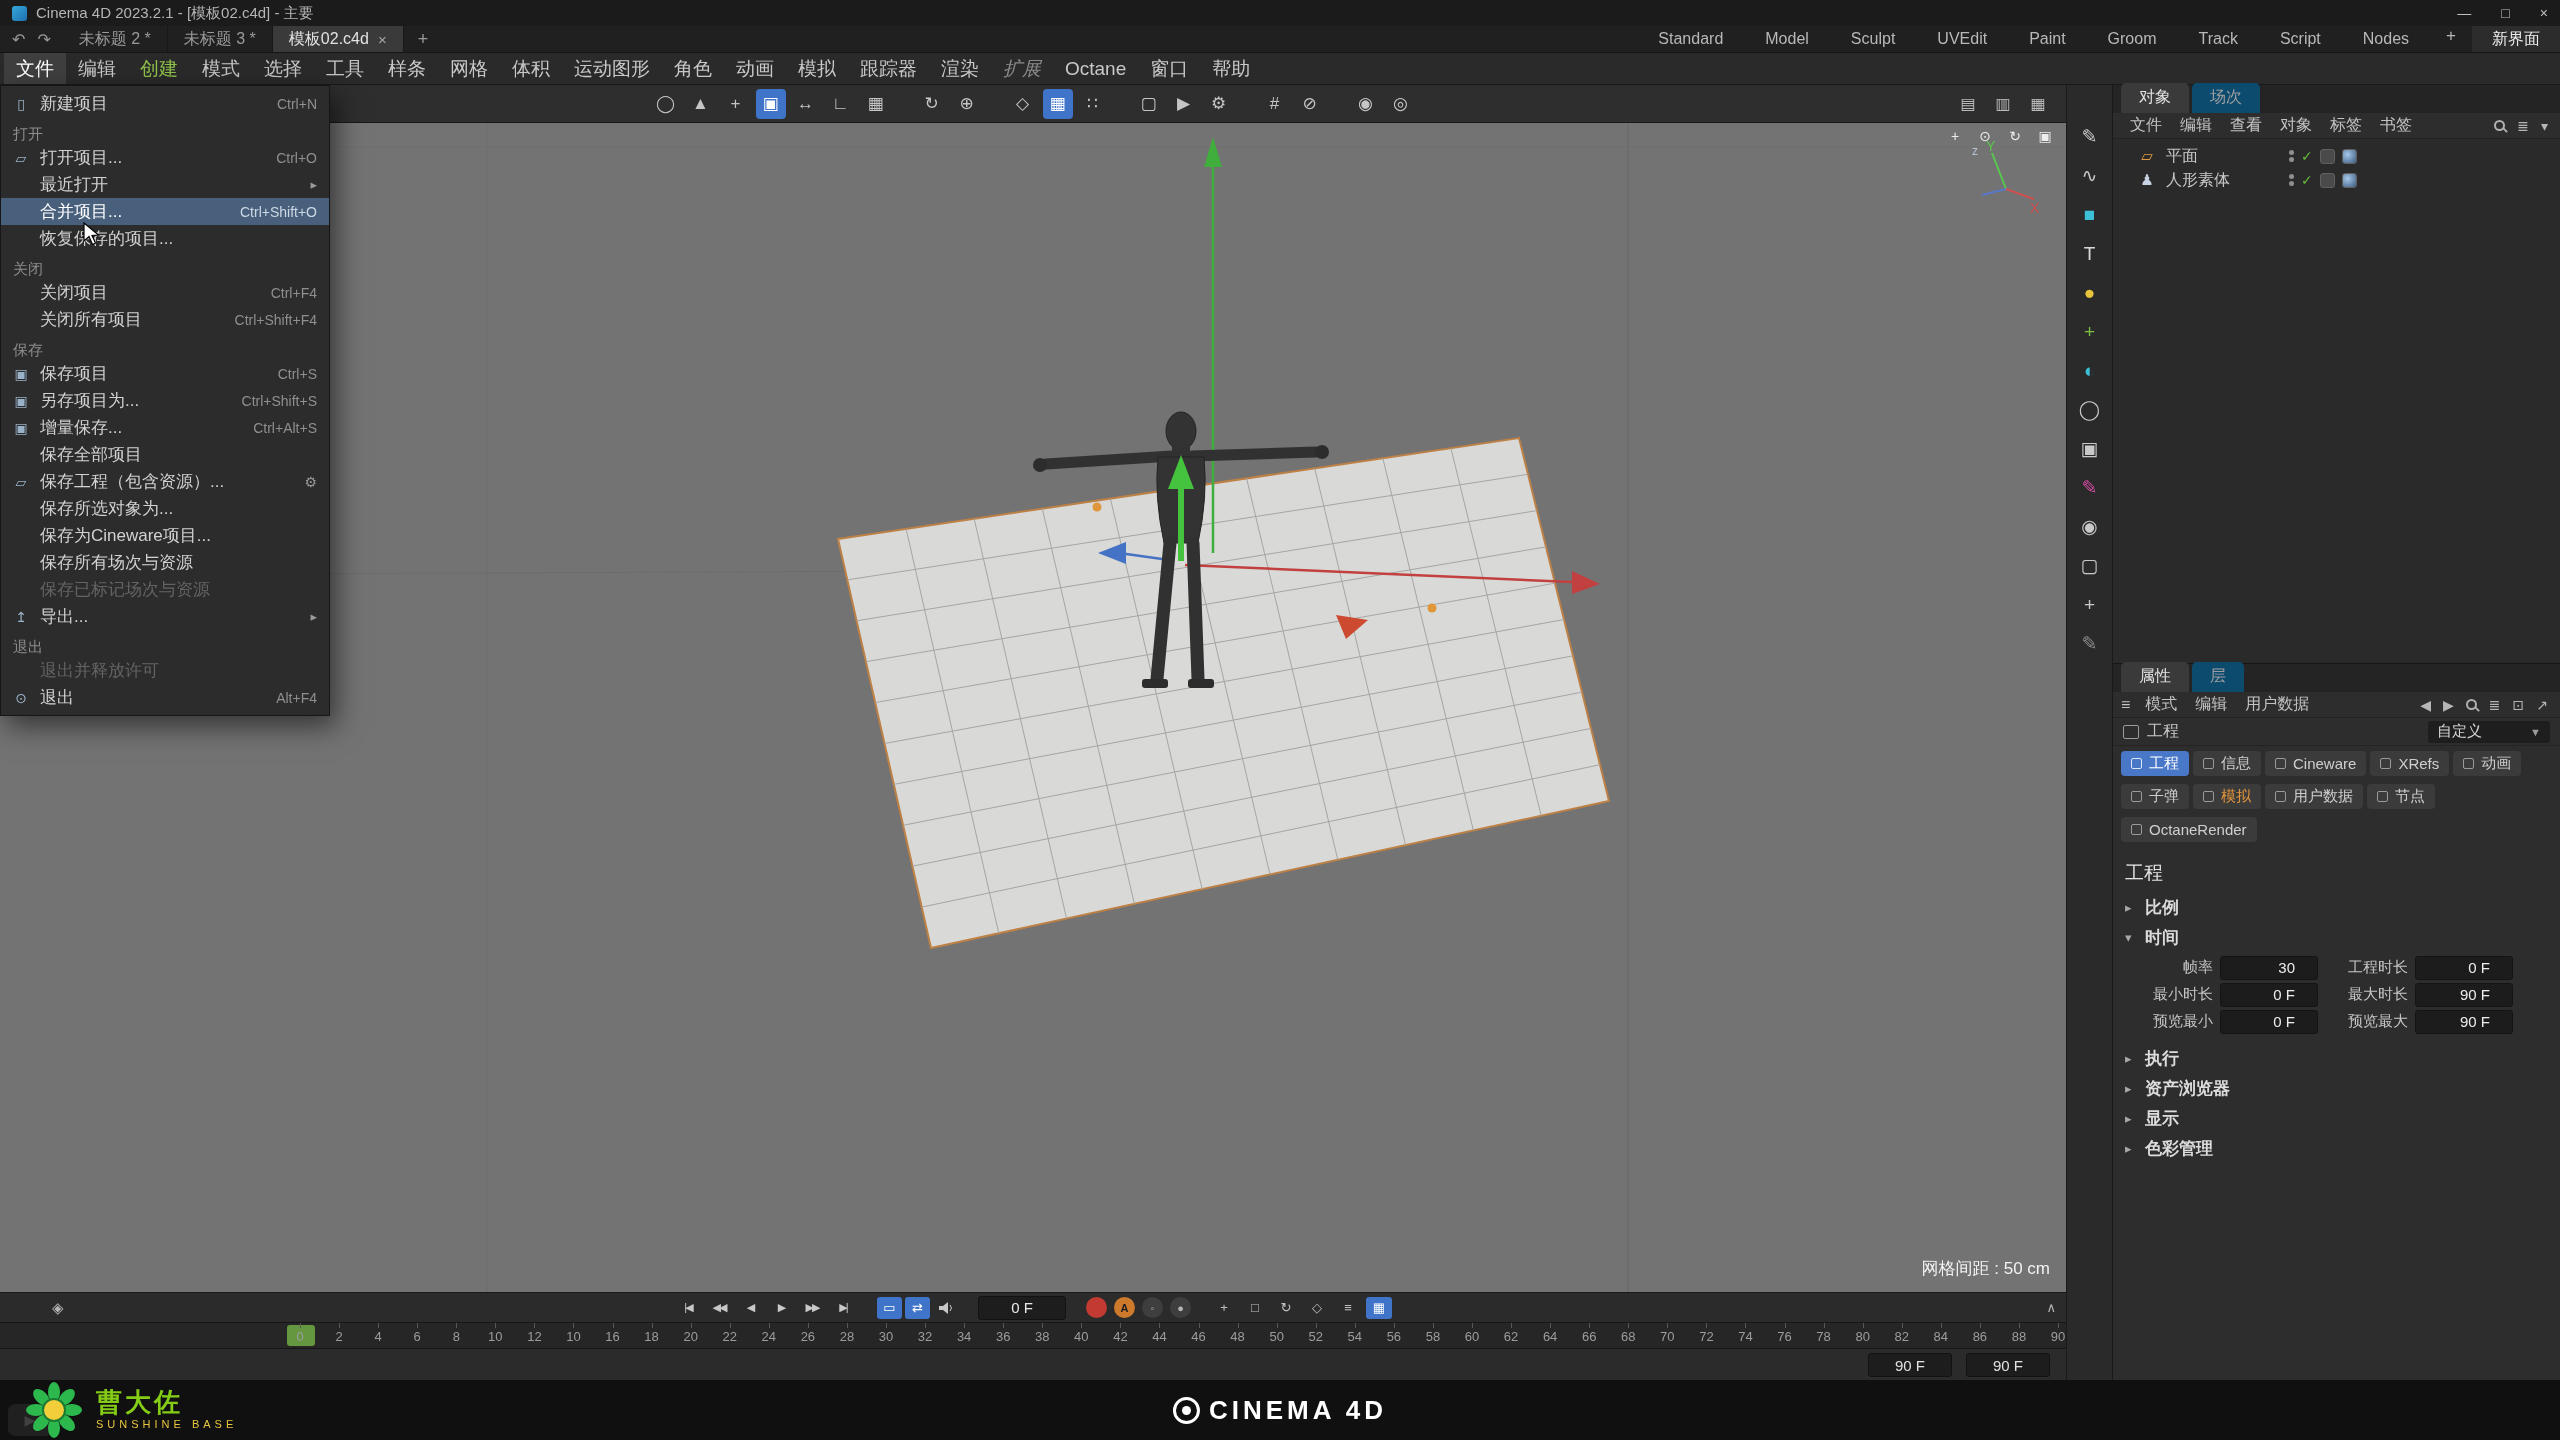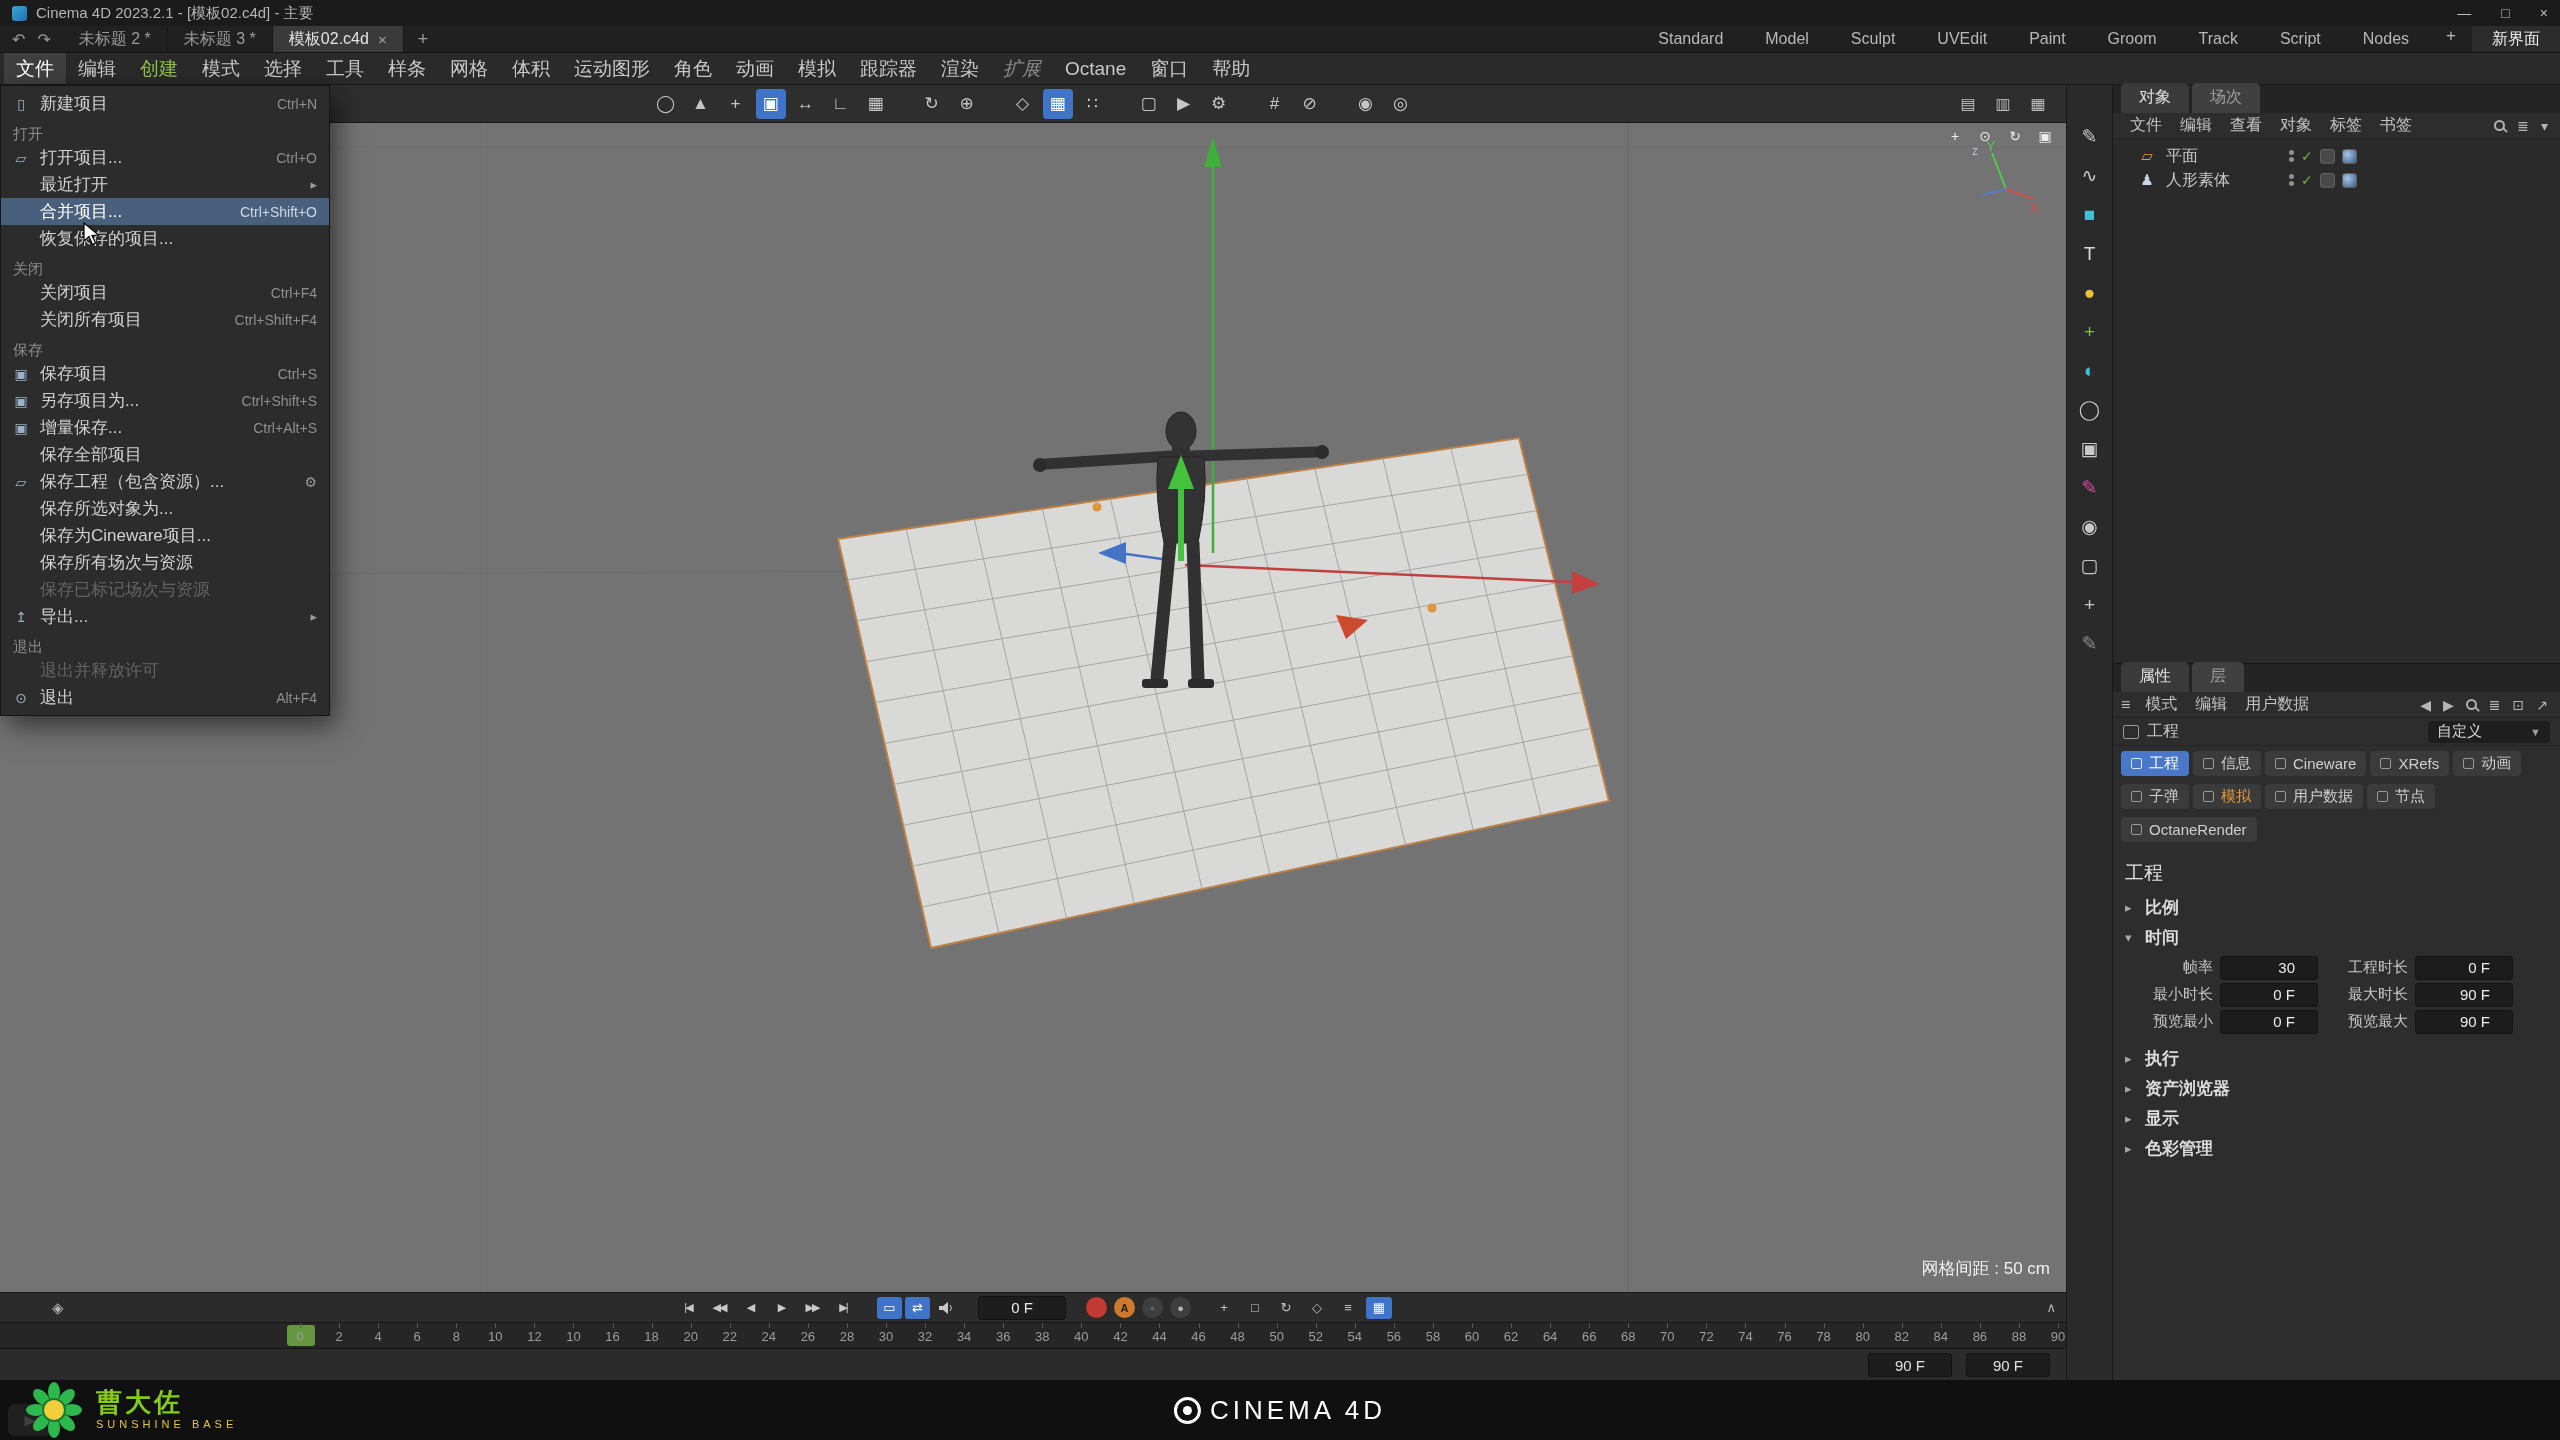--- a/index.html
+++ b/index.html
@@ -80,7 +80,7 @@
   .panels{flex:1;display:flex;flex-direction:column;min-width:0}
   .object-panel{height:579px;display:flex;flex-direction:column;background:#2d2d2d;border-bottom:1px solid #161616}
   .panel-tabs{height:28px;background:#242424;display:flex;align-items:flex-end;padding-left:8px;gap:3px;font-size:16px}
-  .panel-tab{padding:4px 18px 5px;color:#9f9f9f;background:#404040;border-radius:5px 5px 0 0}
+  .panel-tab{padding:4px 18px 5px;color:#9f9f9f;background:#0c4a6e;border-radius:5px 5px 0 0}
   .panel-tab.active{background:#3a3a3a;color:#e2e2e2}
   .panel-menu{height:26px;display:flex;align-items:center;padding:0 8px;font-size:16px;background:#2d2d2d;border-bottom:1px solid #222;color:#c2c2c2}
   .pm-item{padding:0 9px;white-space:nowrap}

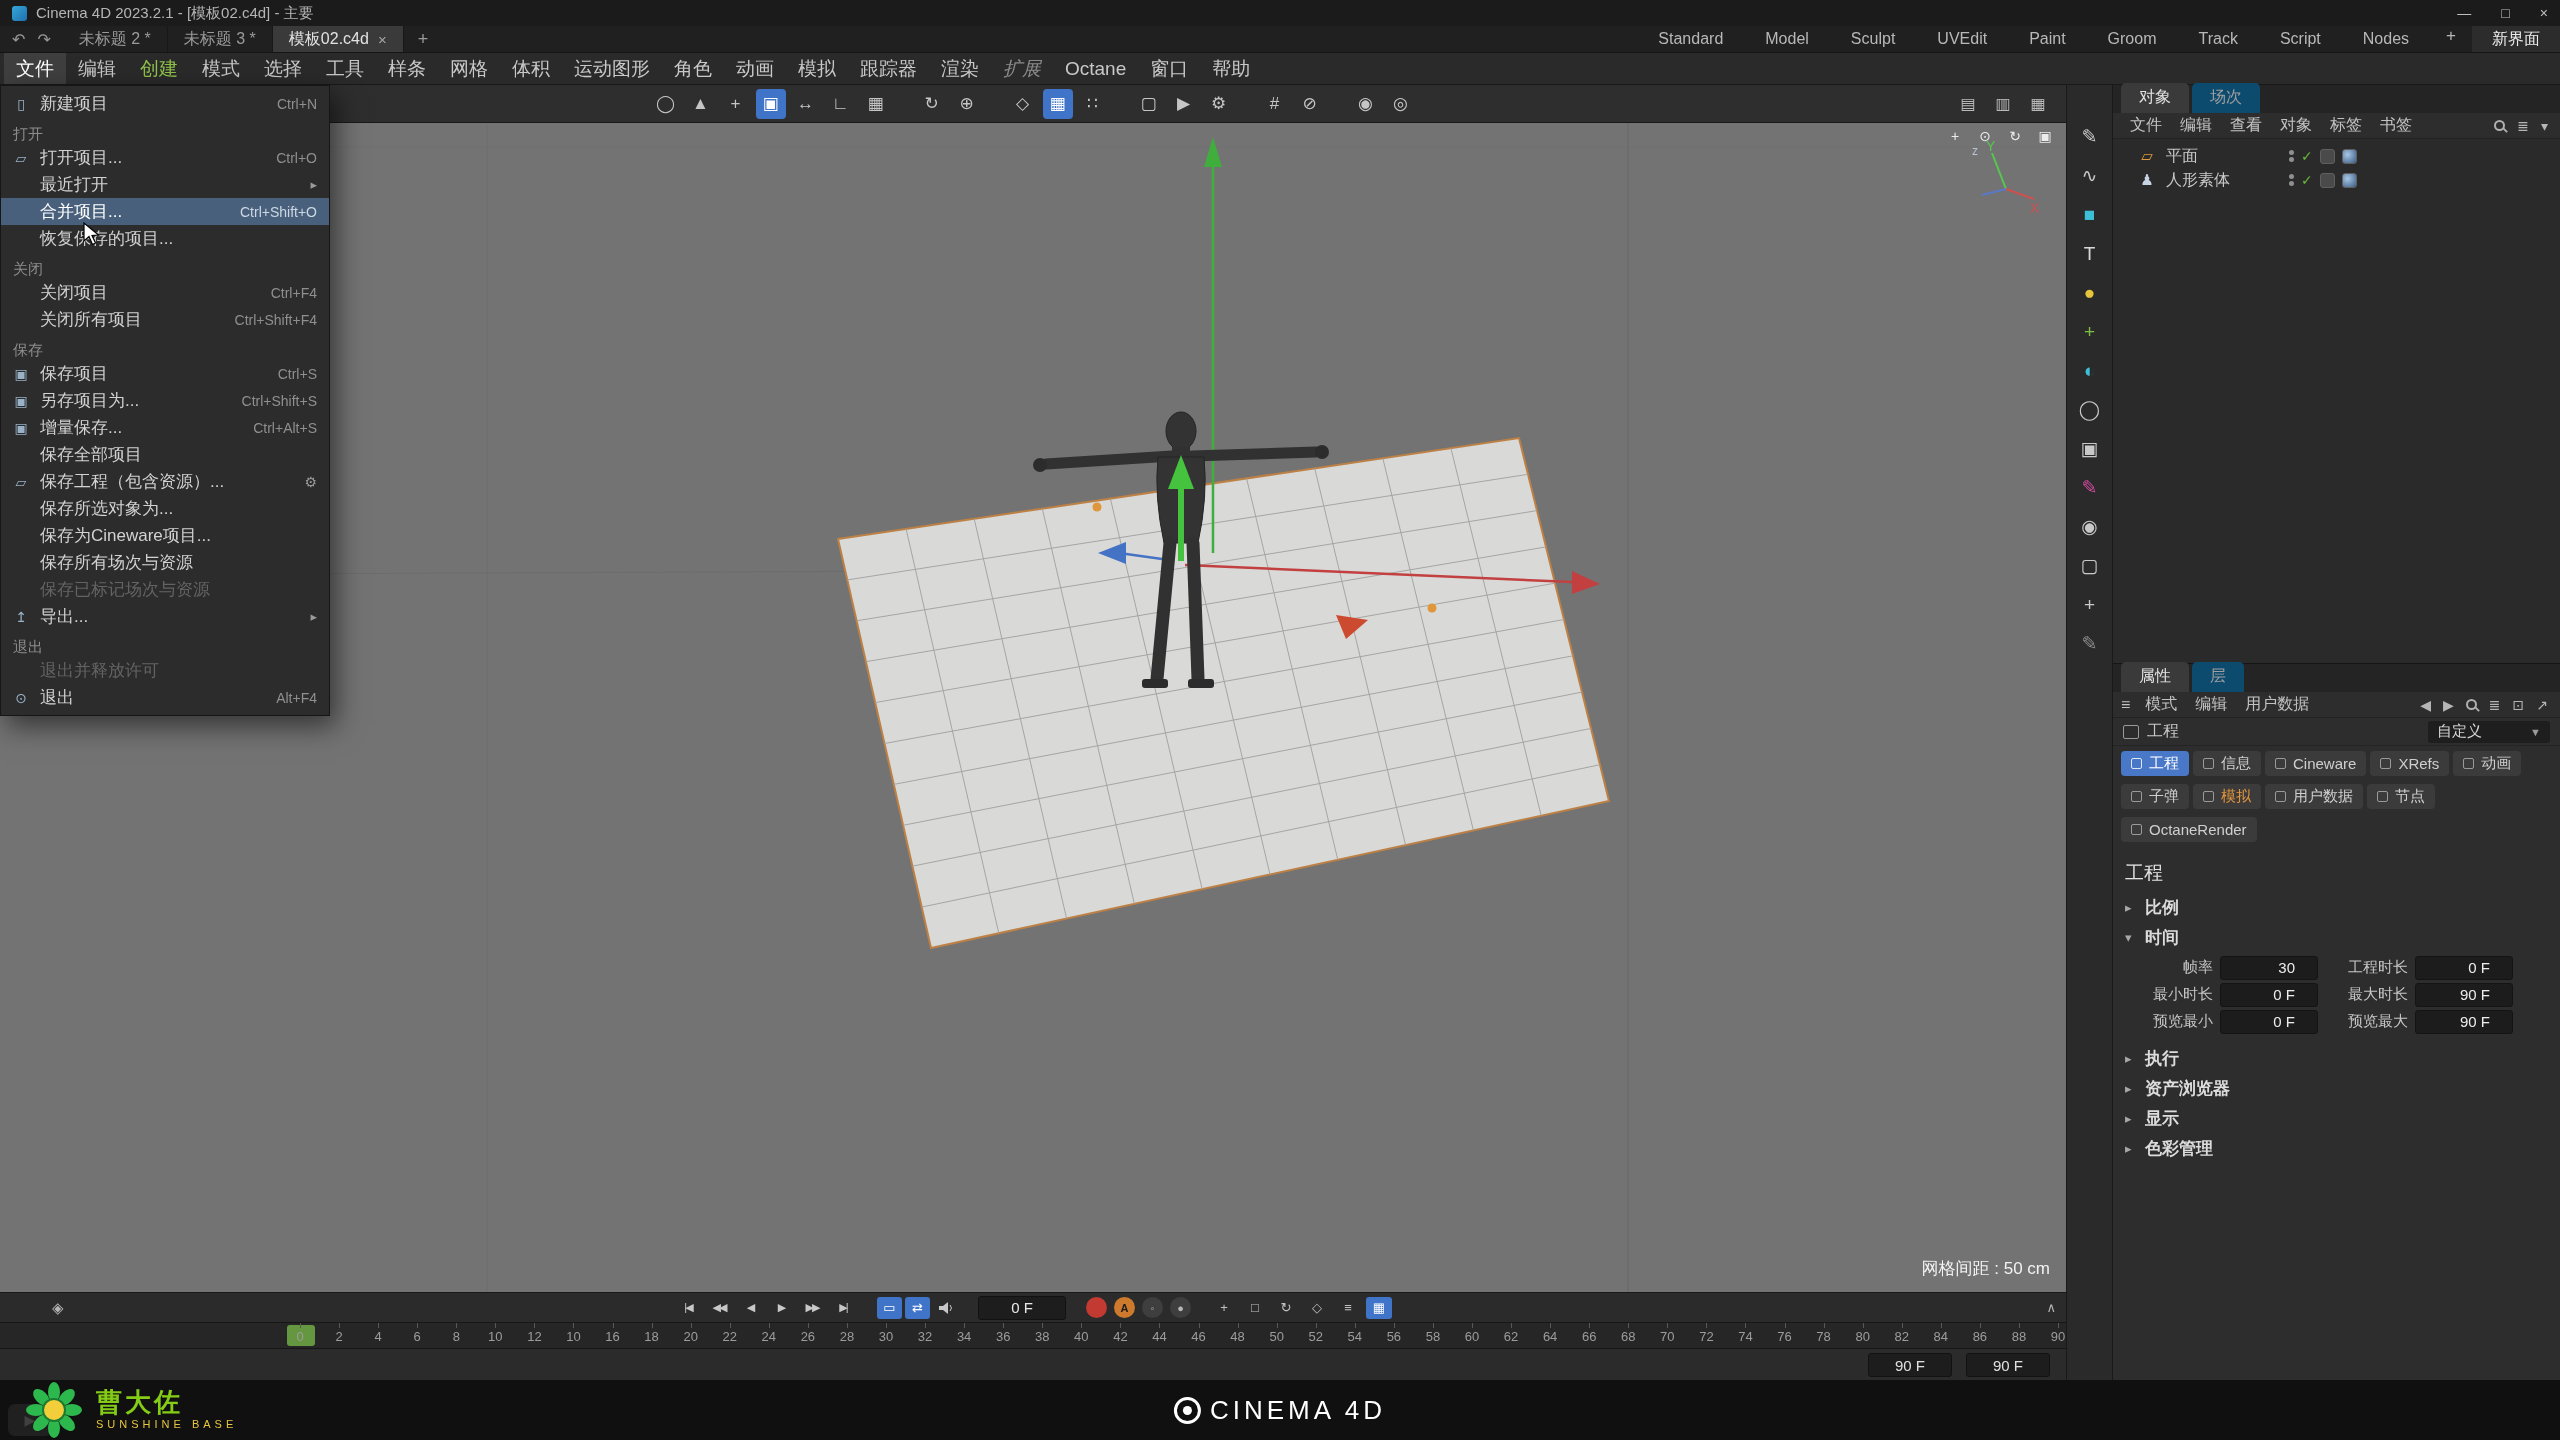--- a/index.html
+++ b/index.html
@@ -128,7 +128,7 @@
   .center-logo{position:absolute;left:50%;transform:translateX(-50%);display:flex;align-items:center;gap:9px;color:#fff}
   .c-ring{width:27px;height:27px;border:3px solid #fff;border-radius:50%;display:flex;align-items:center;justify-content:center}
   .c-ring i{width:9px;height:9px;background:#fff;border-radius:50%}
-  .logo-text{font-size:26px;font-weight:normal;letter-spacing:4px}
+  .logo-text{font-size:26px;font-weight:bold;letter-spacing:4px}
   .note{margin-left:auto;display:flex;align-items:baseline;gap:10px;white-space:nowrap}
   .note-prefix{font-size:21px;color:#f0f0f0;letter-spacing:2px}
   .note-highlight{font-size:27px;color:#46c24a;font-weight:bold;letter-spacing:6px}

